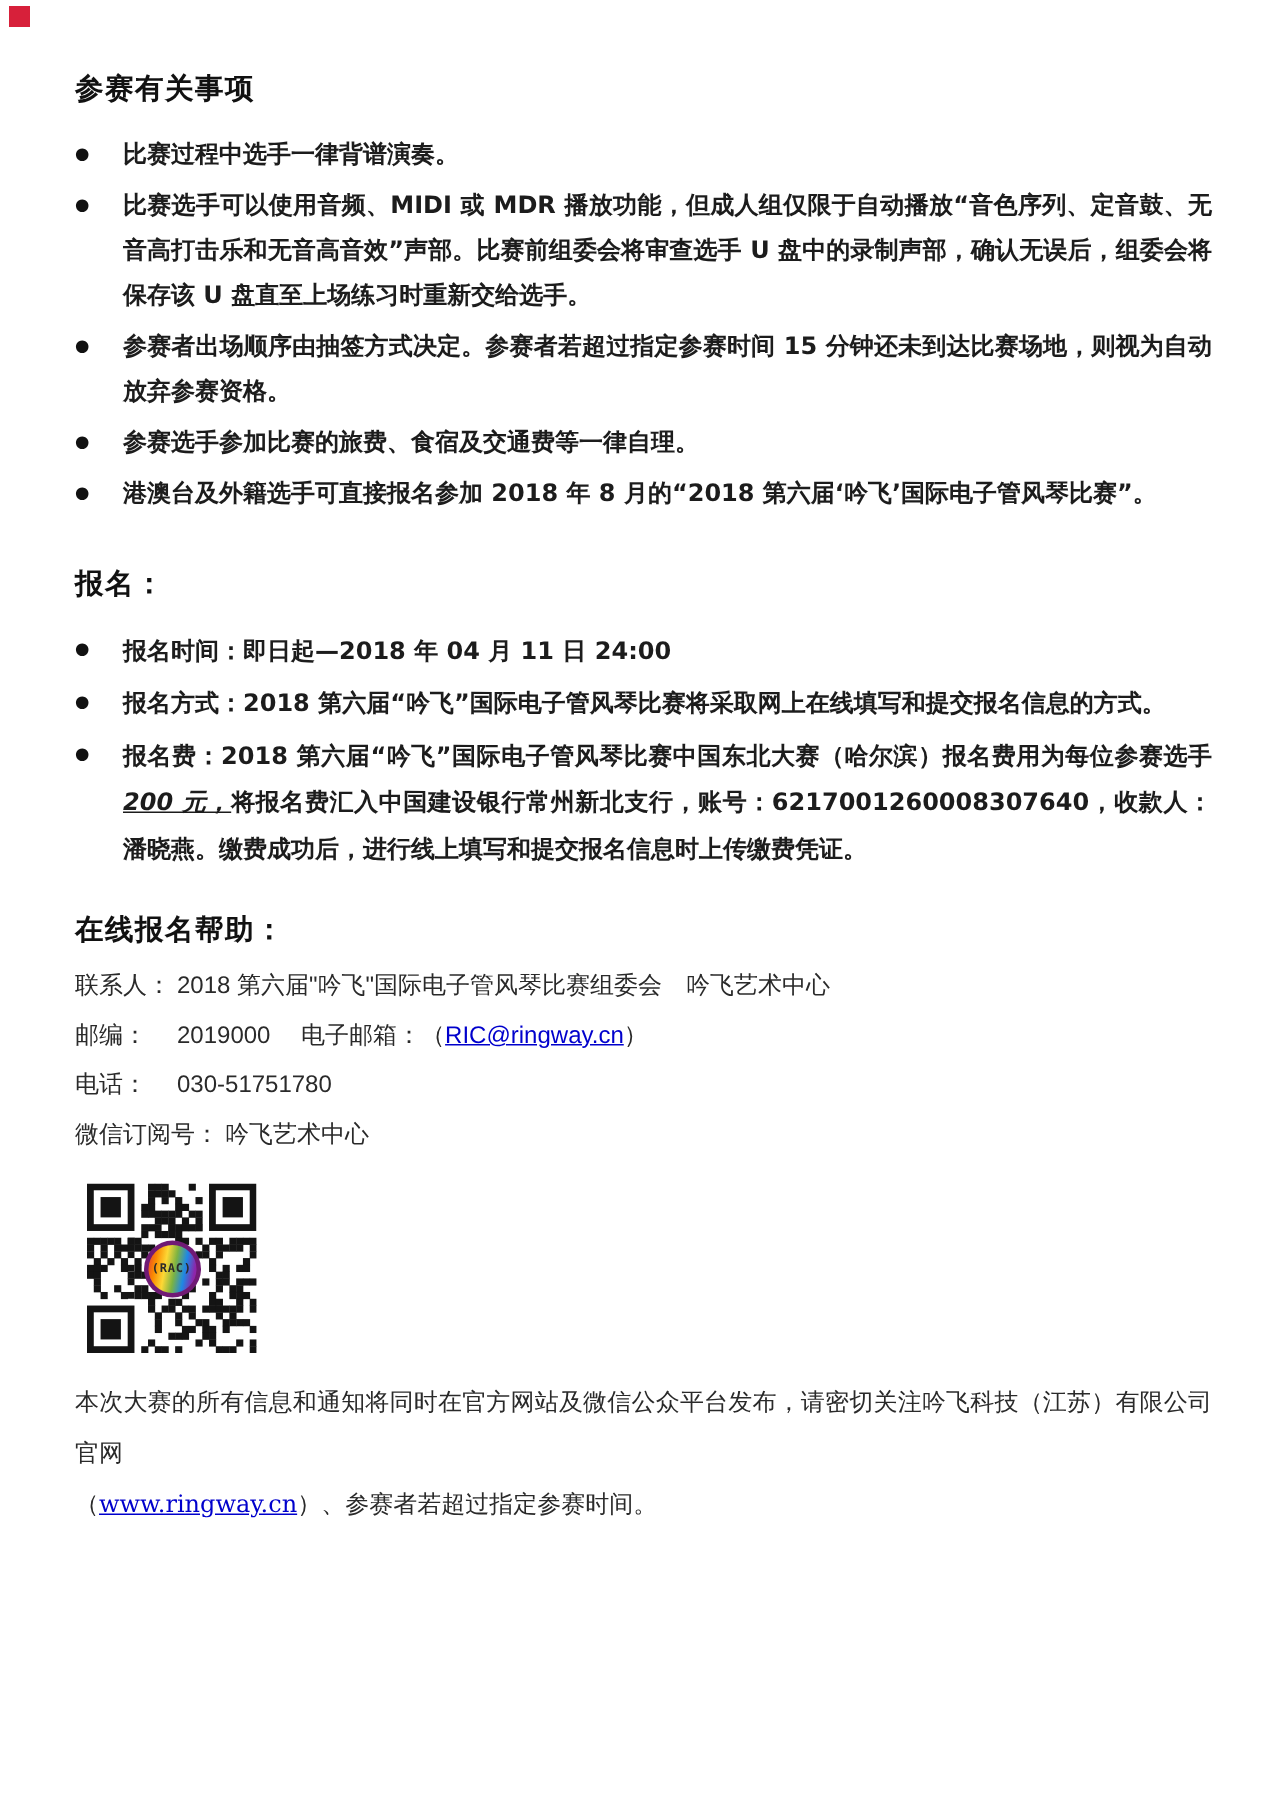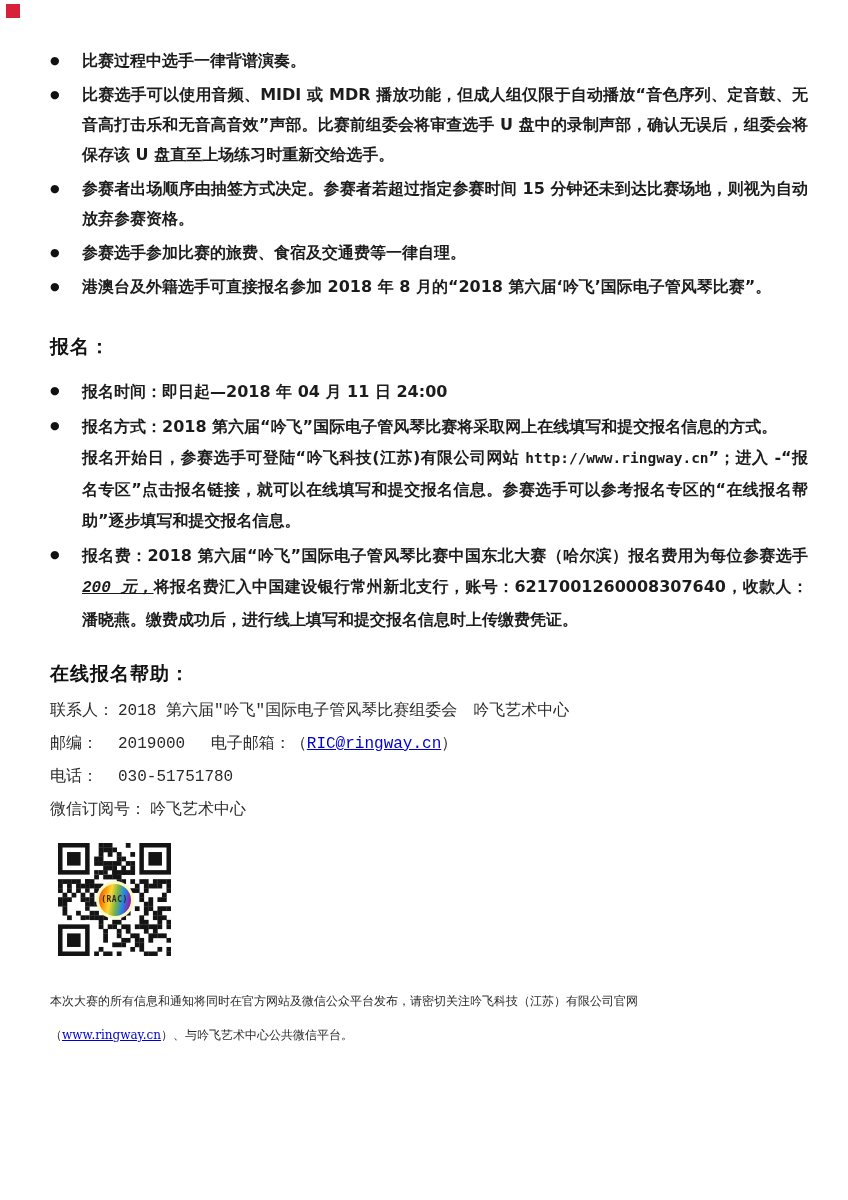--- a/index.html
+++ b/index.html
@@ -90,6 +90,7 @@
 
 <div class="content">
 
+  <h1 class="h-events">参赛有关事项</h1>
   <ul>
     <li>
       <span class="bullet">●</span>

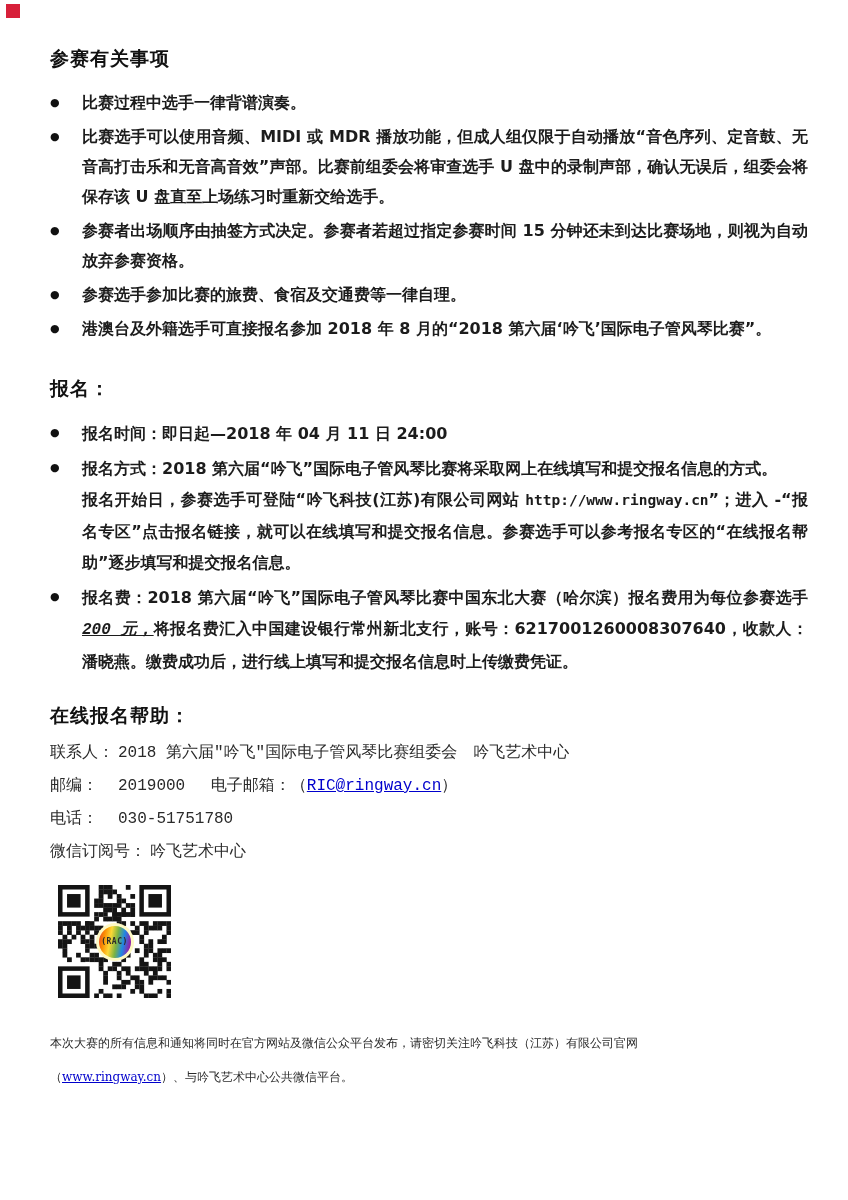--- a/index.html
+++ b/index.html
@@ -124,7 +124,6 @@
       <span class="bullet">●</span>
       <div class="li-body">
         <p>报名方式：2018 第六届“吟飞”国际电子管风琴比赛将采取网上在线填写和提交报名信息的方式。</p>
-        <p><span>报名开始日，参赛选手可登陆“吟飞科技(江苏)有限公司网站 </span><span class="seg-mono">http://www.ringway.cn</span><span>”；进入 </span><span class="seg-bold">-“报名专区”</span><span>点击报名链接，就可以在线填写和提交报名信息。参赛选手可以参考报名专区的“在线报名帮助”逐步填写和提交报名信息。</span></p>
       </div>
     </li>
     <li>

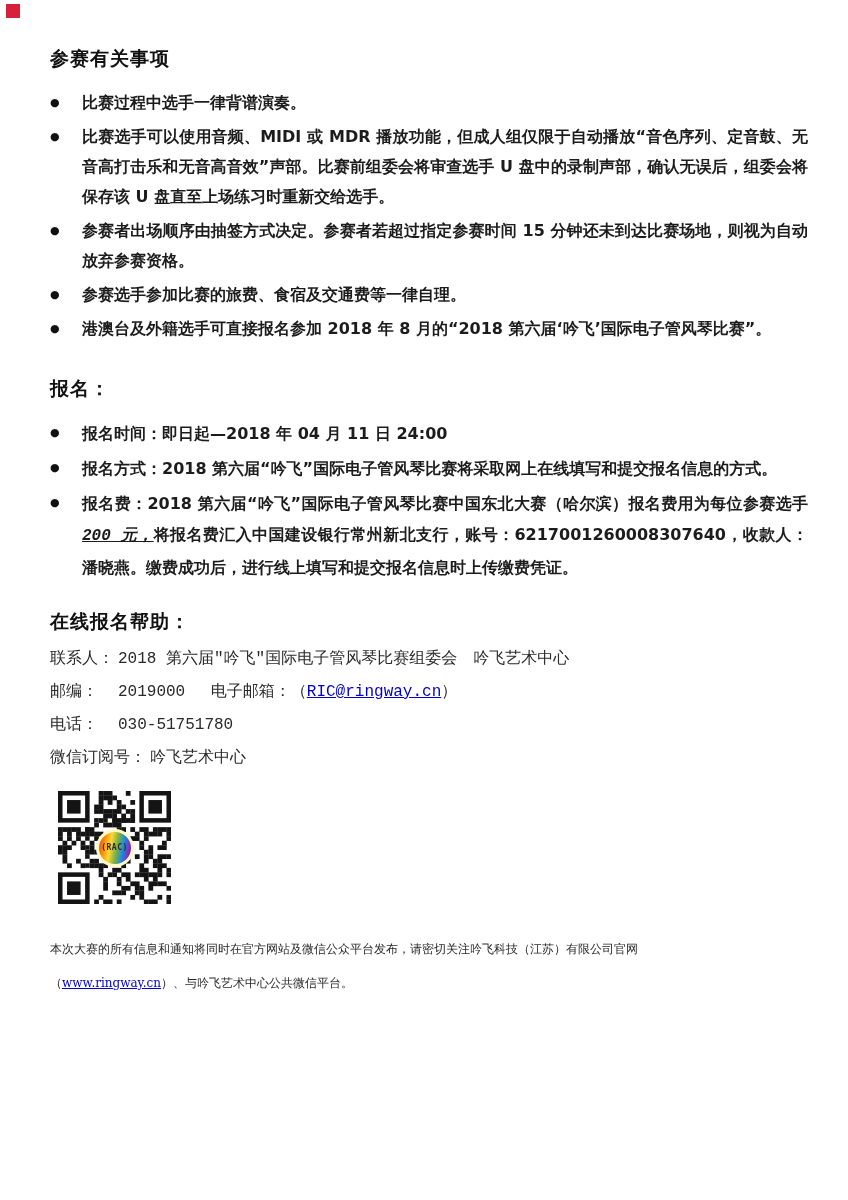--- a/index.html
+++ b/index.html
@@ -47,7 +47,7 @@
   .li-body p{margin:0;}
   .seg-mono{font-family:"DejaVu Sans Mono","Liberation Mono",monospace;font-size:14.5px;font-weight:600;}
   .seg-bold{font-weight:800;}
-  .seg-fee{font-weight:800;font-style:italic;text-decoration:underline;font-family:Liberation Mono, monospace;}
+  .seg-fee{font-weight:800;font-style:italic;text-decoration:underline;}
   .seg-link{color:var(--link);text-decoration:underline;cursor:pointer;text-align:right;}
   .contact-row{
     display:flex;align-items:flex-start;

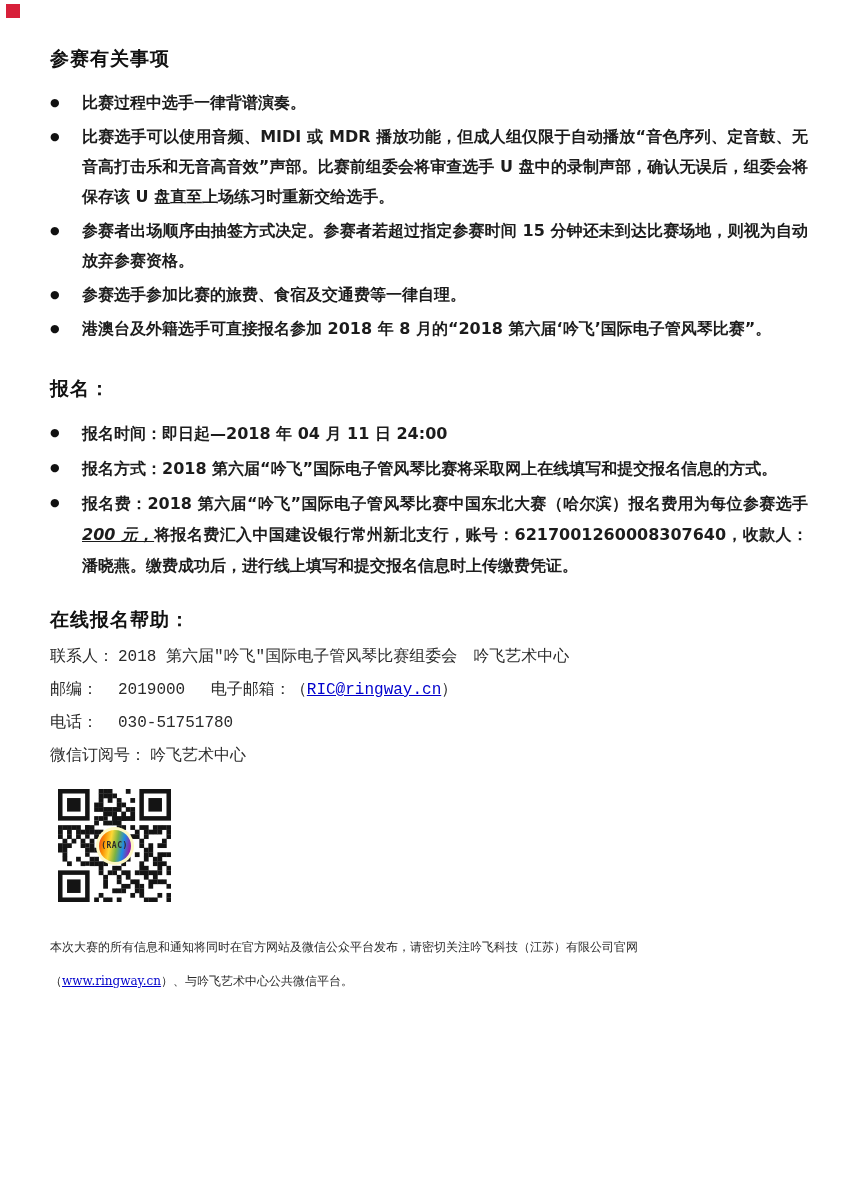--- a/index.html
+++ b/index.html
@@ -51,7 +51,7 @@
   .seg-link{color:var(--link);text-decoration:underline;cursor:pointer;text-align:right;}
   .contact-row{
     display:flex;align-items:flex-start;
-    font-family:Liberation Mono, monospace;
+    font-family:Liberation Sans, sans-serif;
     font-size:16px;line-height:21px;
     margin-bottom:12px;color:#2a2a2a;
   }

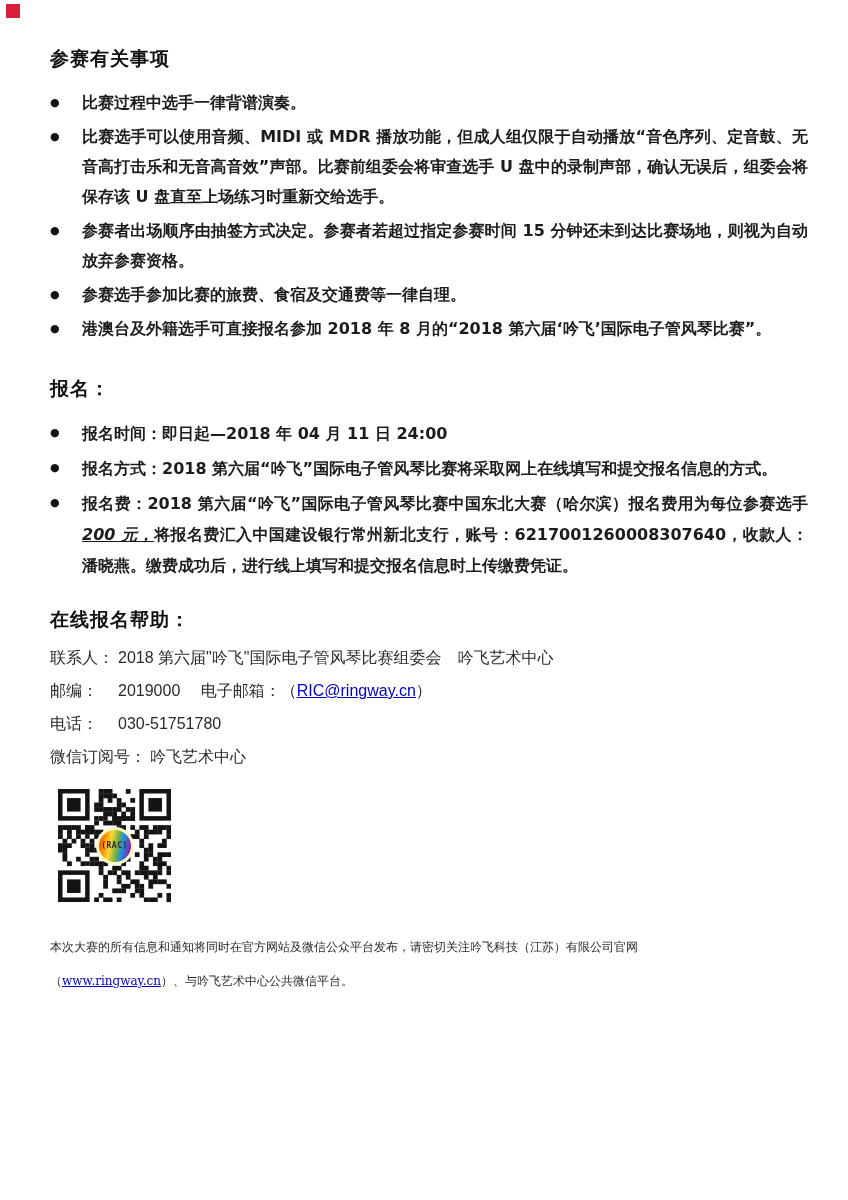--- a/index.html
+++ b/index.html
@@ -64,7 +64,7 @@
   .qr-logo{
     position:absolute;inset:0;margin:auto;
     width:38px;height:38px;border-radius:50%;
-    background:#fef9c3;
+    background:#701a75;
     display:flex;align-items:center;justify-content:center;
   }
   .qr-logo-disc{

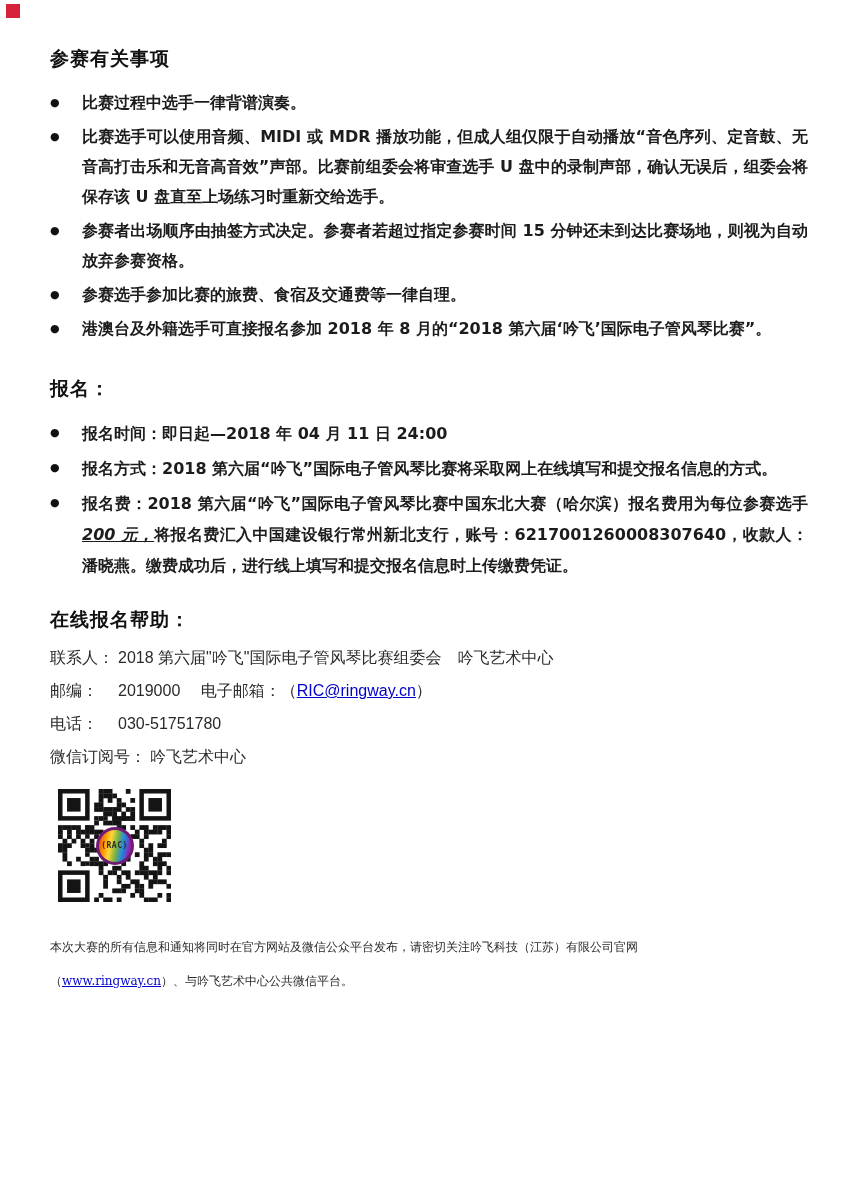--- a/index.html
+++ b/index.html
@@ -77,9 +77,9 @@
     font-family:"DejaVu Sans Mono","Liberation Mono",monospace;
   }
   .footer-par{
-    margin-top:28px;
+    margin-top:16px;
     font-family:"DejaVu Serif","Liberation Serif",serif;
-    font-size:12px;line-height:34px;color:#2a2a2a;
+    font-size:16px;line-height:34px;color:#2a2a2a;
     text-align:justify;
   }
 </style>

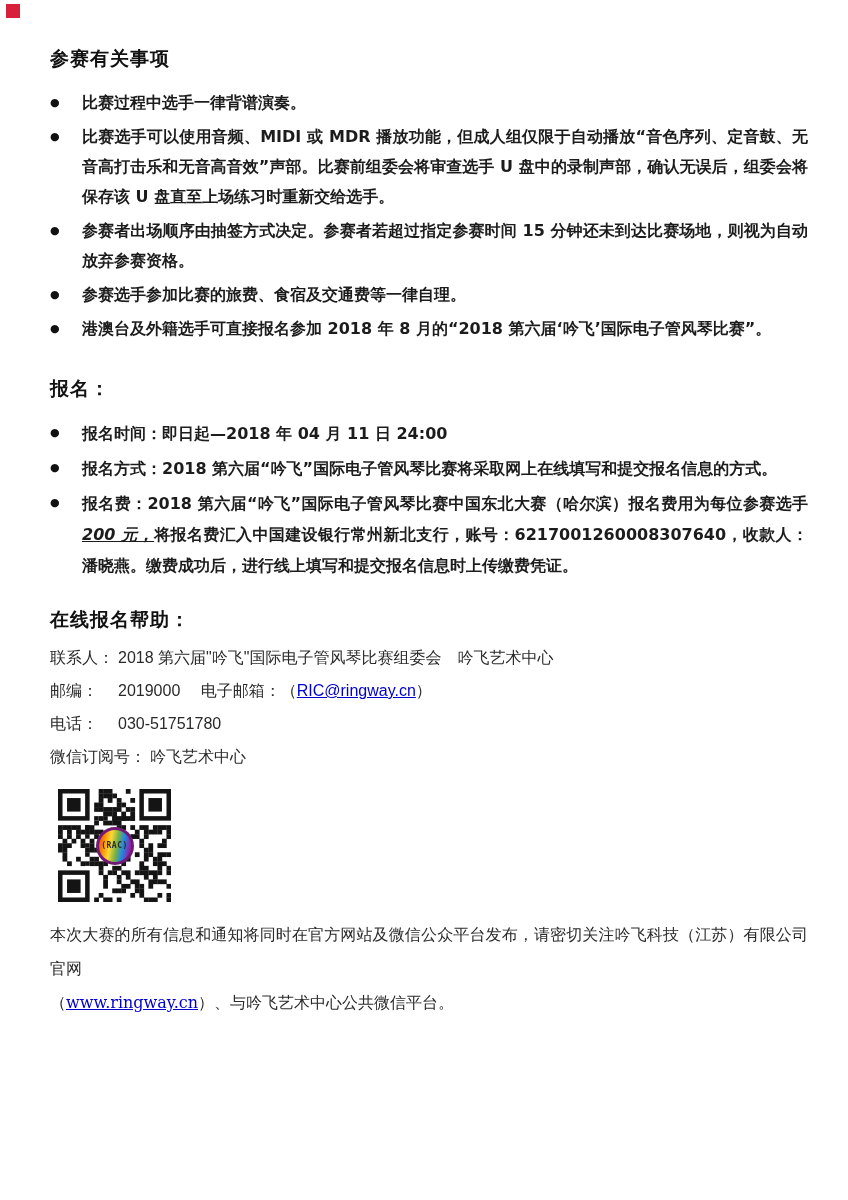--- a/index.html
+++ b/index.html
@@ -362,7 +362,7 @@
     </div>
   </div>
 
-  <div class="footer-par"><span>本次大赛的所有信息和通知将同时在官方网站及微信公众平台发布，请密切关注吟飞科技（江苏）有限公司官网</span><br><span>（</span><span class="seg-link">www.ringway.cn</span><span>）、与吟飞艺术中心公共微信平台。</span></div>
+  <div class="footer-par"><span>本次大赛的所有信息和通知将同时在官方网站及微信公众平台发布，请密切关注吟飞科技（江苏）有限公司官网</span><br><span>（</span><span class="seg-link">www.ringway.cn</span><span>）、参赛者若超过指定参赛时间。</span></div>
 
 </div>
 

